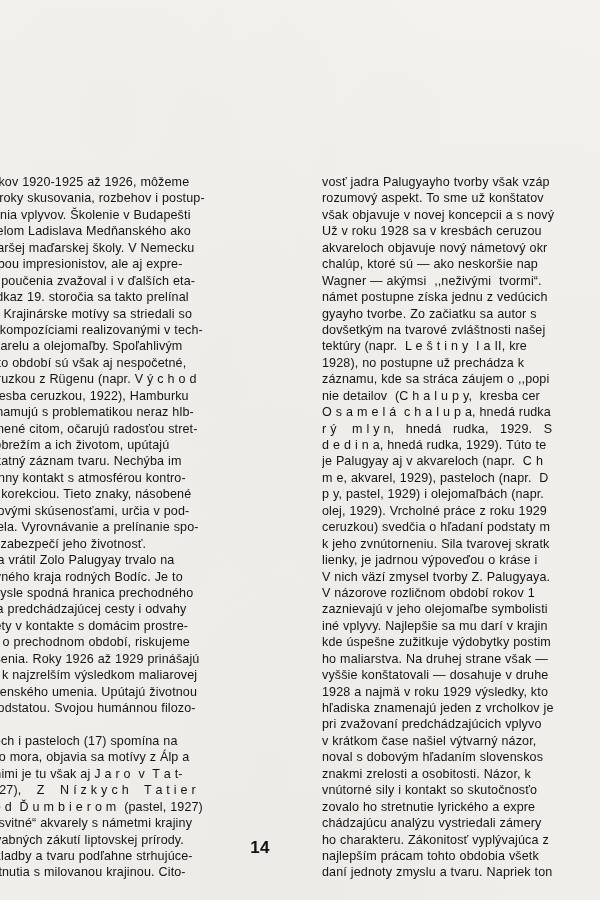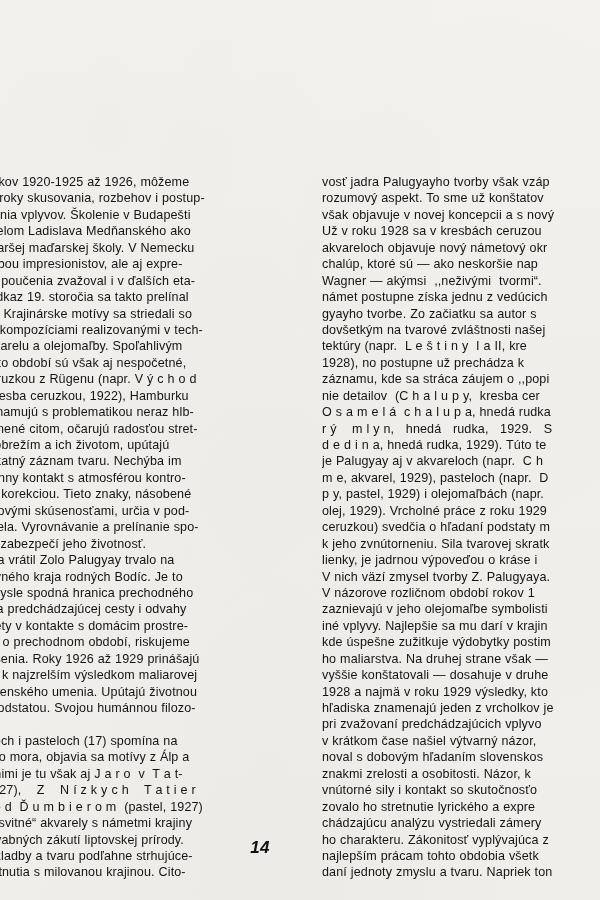--- a/index.html
+++ b/index.html
@@ -90,7 +90,6 @@
     font-weight: 700;
     color: #111111;
     letter-spacing: 0.02em;
-    font-style: italic;
   }
 </style>
 </head>

